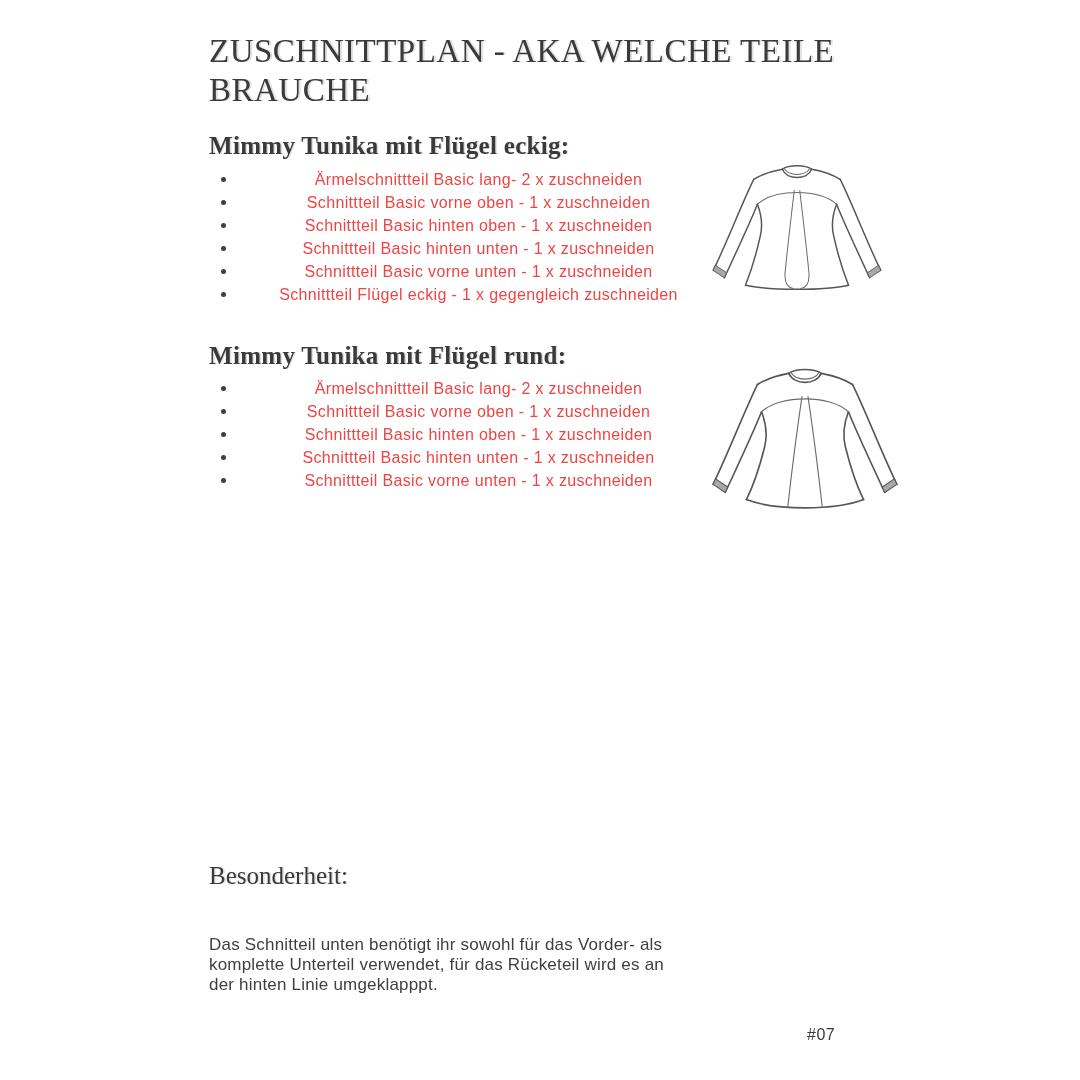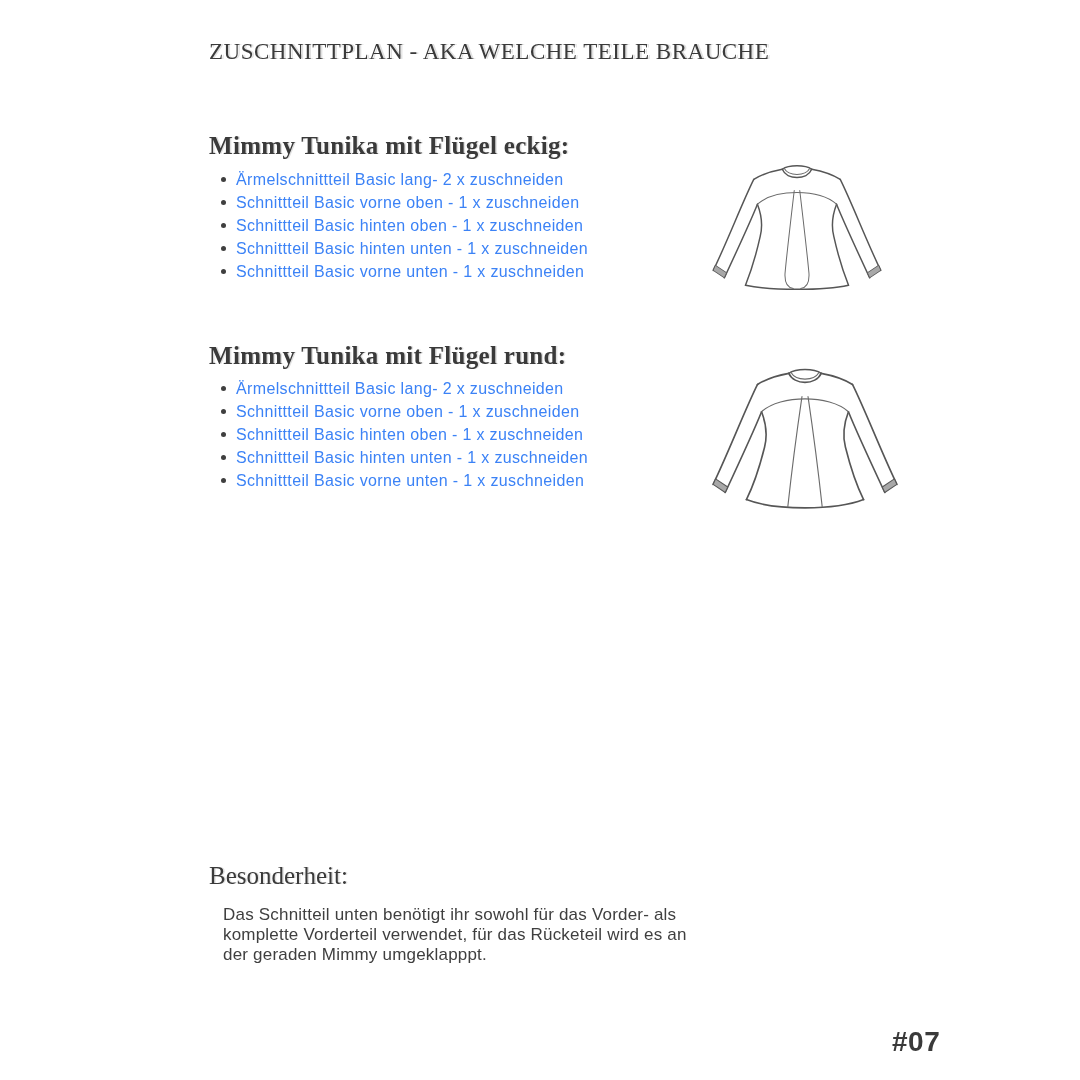--- a/index.html
+++ b/index.html
@@ -17,7 +17,7 @@
   .doc-title {
     left: 209px; top: 32px; width: 680px;
     font-family: "Liberation Serif", serif;
-    font-size: 23px; line-height: 39px;
+    font-size: 33px; line-height: 39px;
     font-weight: 400; letter-spacing: 0.5px;
     color: #3a3a3a;
     text-shadow: 2px 0 0 rgba(90,90,90,0.18);

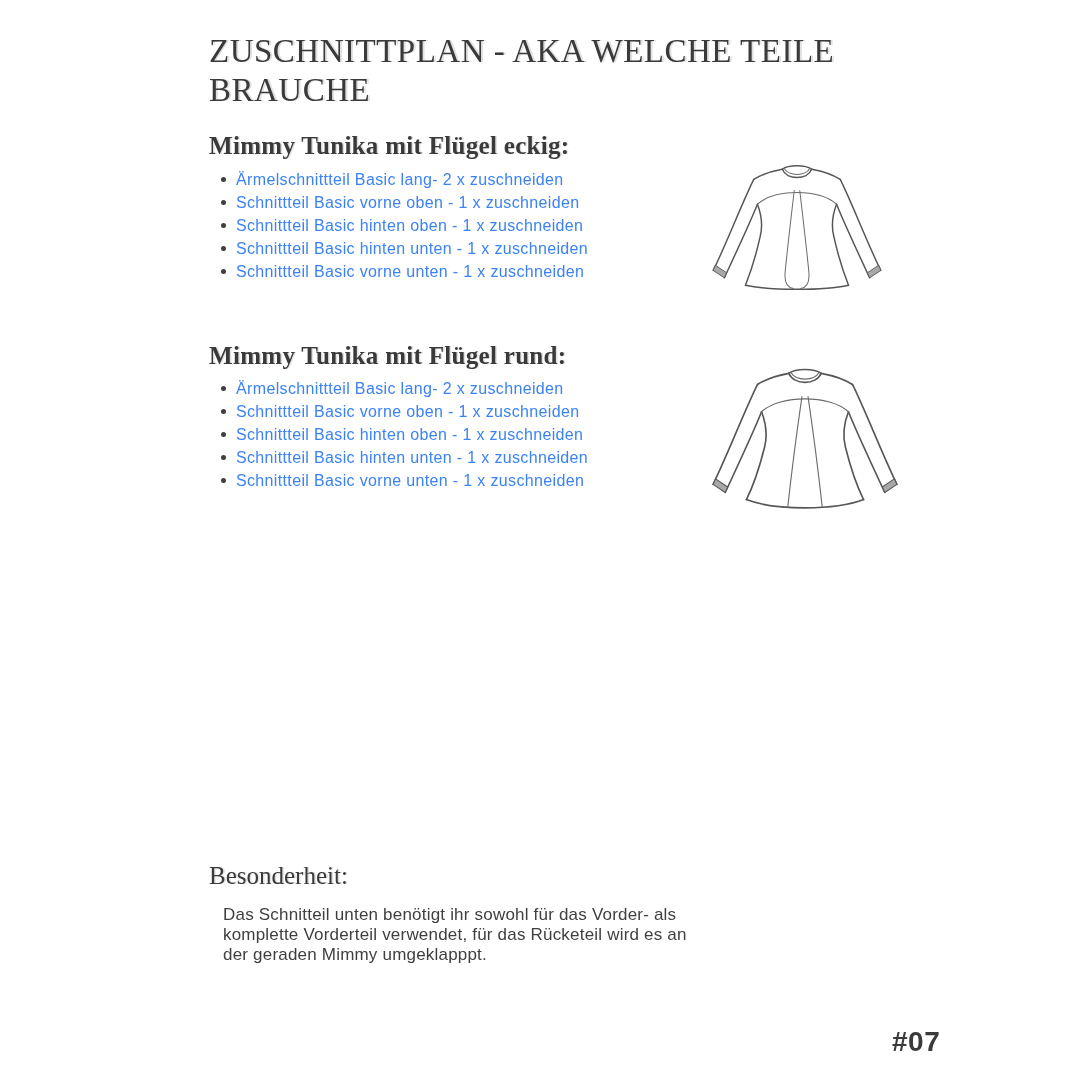--- a/index.html
+++ b/index.html
@@ -39,7 +39,8 @@
     padding-left: 15px;
     font-size: 16px; line-height: 23px;
     letter-spacing: 0.35px;
-    color: #3b82f6;
+    color: #ef4444;
+    text-align: center;
   }
   .cut-list li::before {
     content: "";

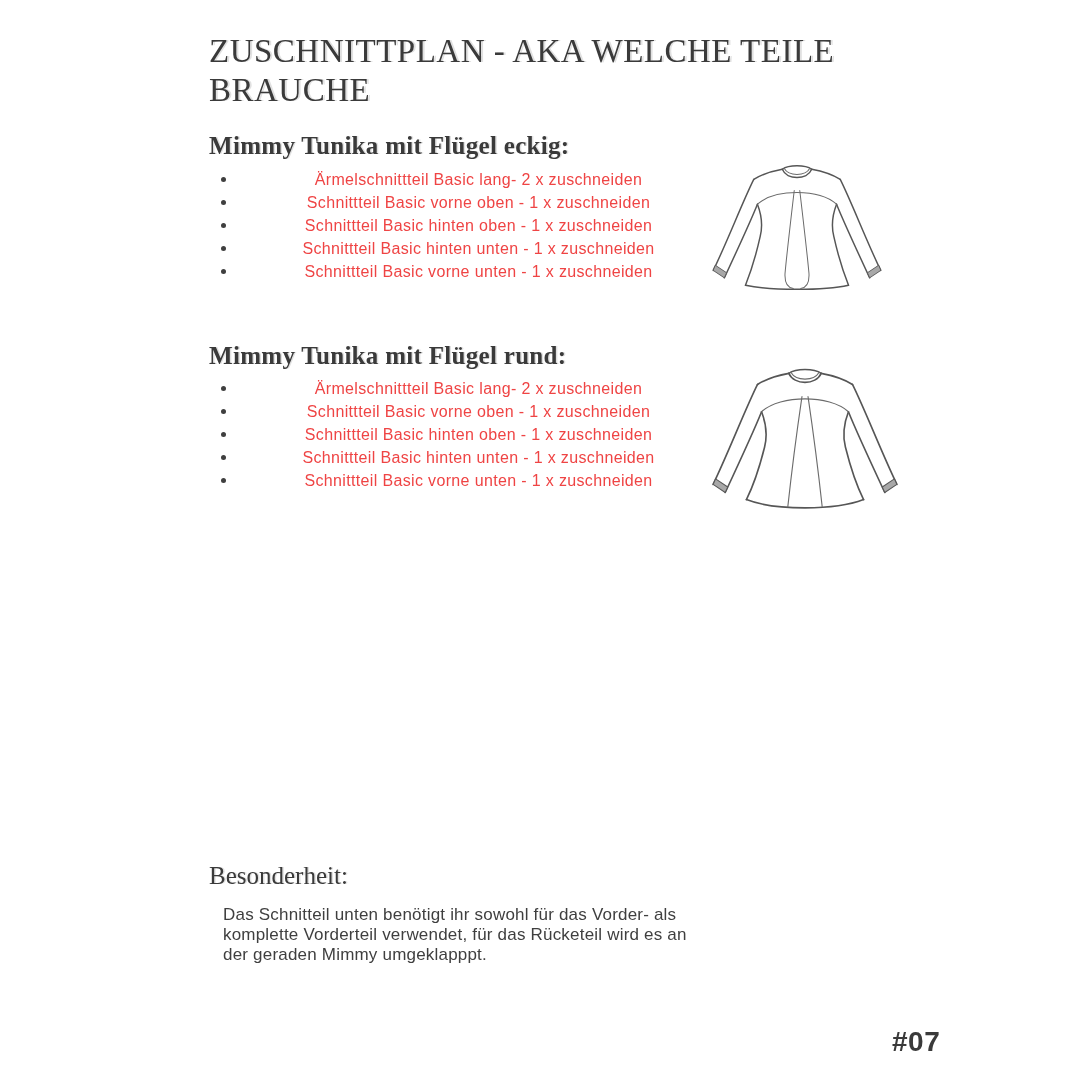--- a/index.html
+++ b/index.html
@@ -99,6 +99,7 @@
     <li>Schnittteil Basic hinten oben - 1 x zuschneiden</li>
     <li>Schnittteil Basic hinten unten - 1 x zuschneiden</li>
     <li>Schnittteil Basic vorne unten - 1 x zuschneiden</li>
+    <li>Schnittteil Flügel eckig - 1 x  gegengleich zuschneiden</li>
   </ul>
 
   <div class="abs sketch" style="left:705px; top:160px; width:184px; height:140px;">

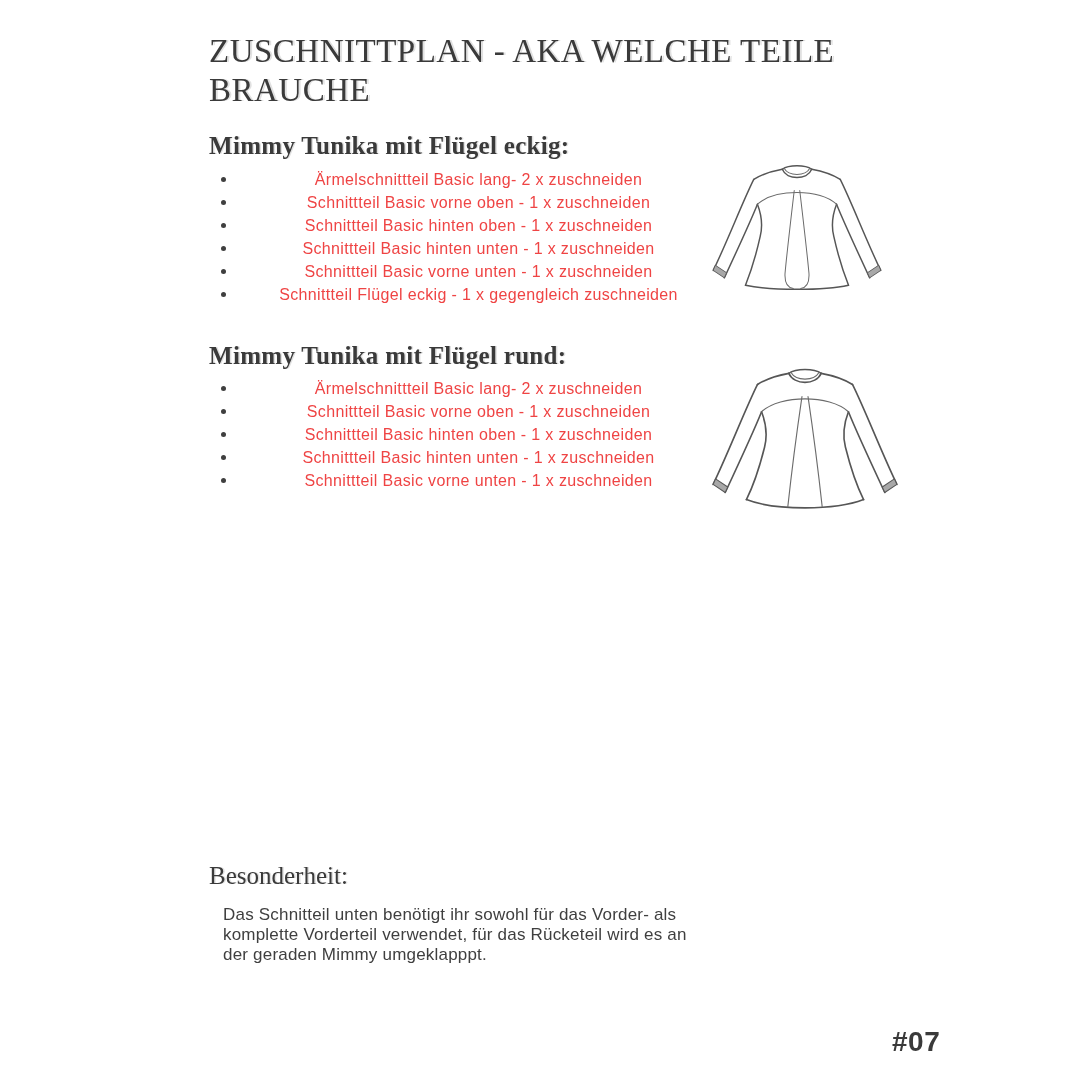--- a/index.html
+++ b/index.html
@@ -59,11 +59,10 @@
     text-shadow: 1.5px 0 0 rgba(90,90,90,0.18);
   }
   .note-body {
-    left: 209px; top: 905px; width: 500px;
+    left: 209px; top: 935px; width: 500px;
     font-size: 17px; line-height: 20px;
     letter-spacing: 0.2px;
     color: #3f3f3f;
-    margin-left: 14px;
   }
   .page-number {
     left: 892px; top: 1026px;

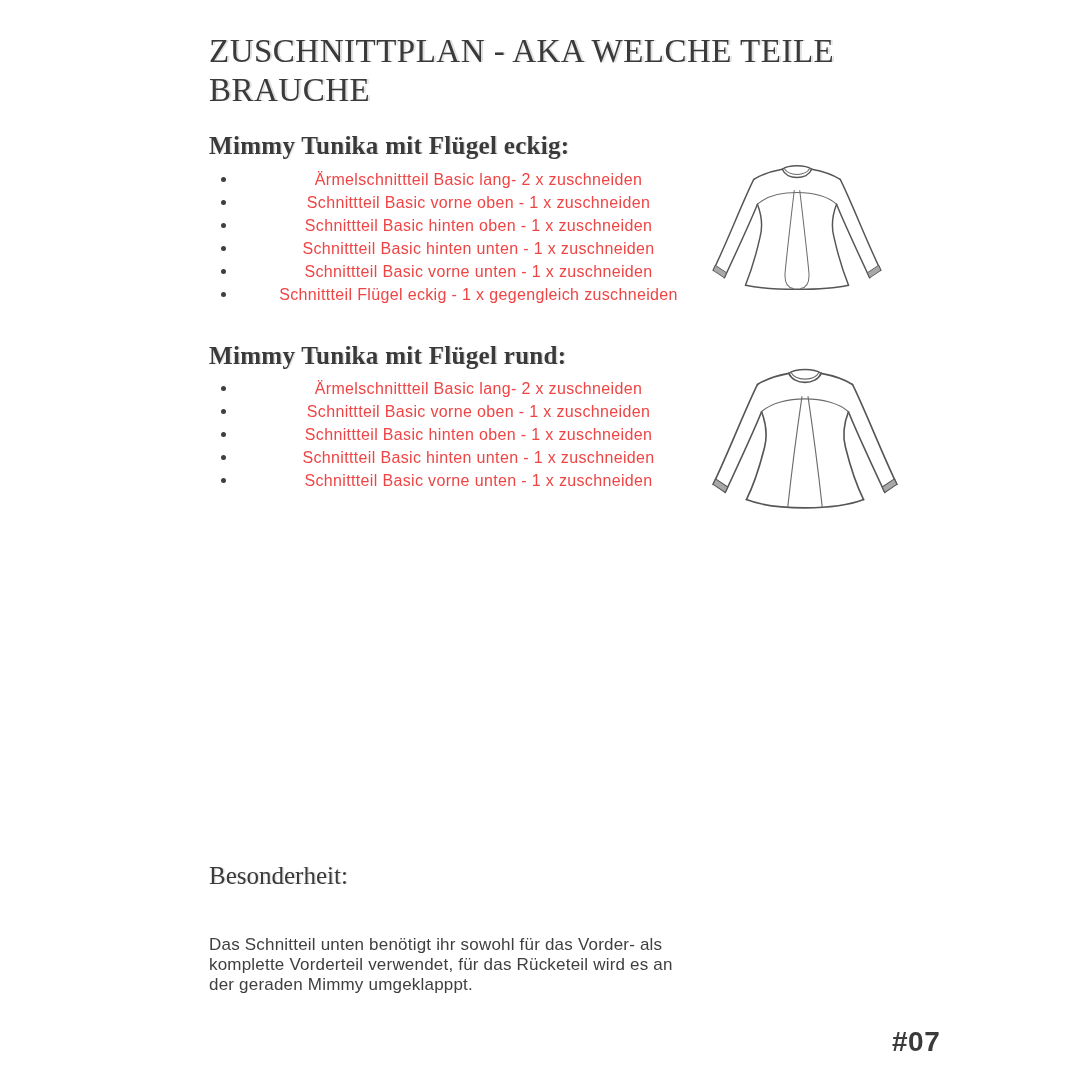--- a/index.html
+++ b/index.html
@@ -181,7 +181,7 @@
   <div class="abs note-heading">Besonderheit:</div>
   <div class="abs note-body">
     <div>Das Schnitteil unten benötigt ihr sowohl für das Vorder- als</div>
-    <div>komplette Vorderteil verwendet, für das Rücketeil wird es an</div>
+    <div>komplette Unterteil verwendet, für das Rücketeil wird es an</div>
     <div>der geraden Mimmy umgeklapppt.</div>
   </div>
 

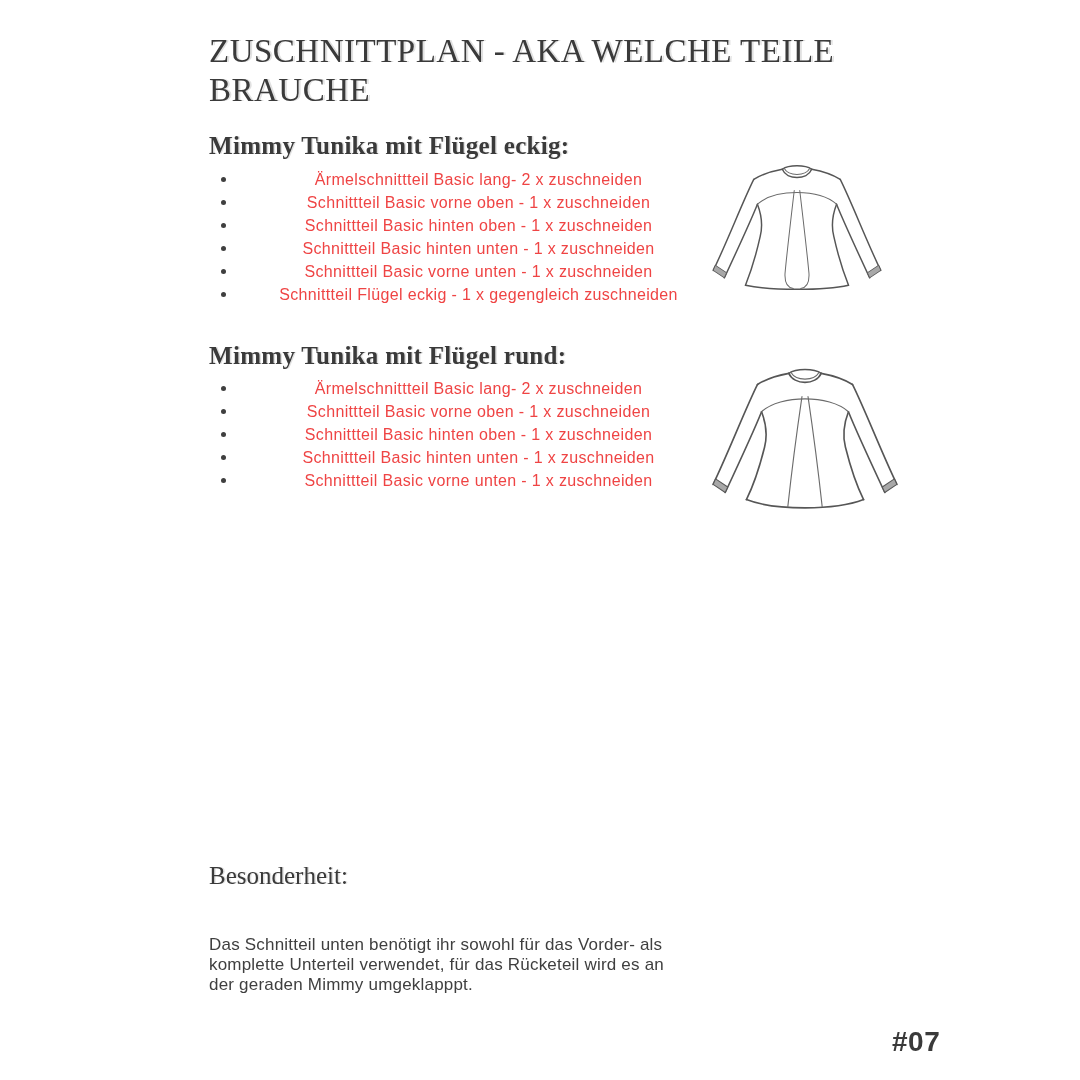--- a/index.html
+++ b/index.html
@@ -182,7 +182,7 @@
   <div class="abs note-body">
     <div>Das Schnitteil unten benötigt ihr sowohl für das Vorder- als</div>
     <div>komplette Unterteil verwendet, für das Rücketeil wird es an</div>
-    <div>der geraden Mimmy umgeklapppt.</div>
+    <div>der hinten Linie umgeklapppt.</div>
   </div>
 
   <div class="abs page-number">#07</div>

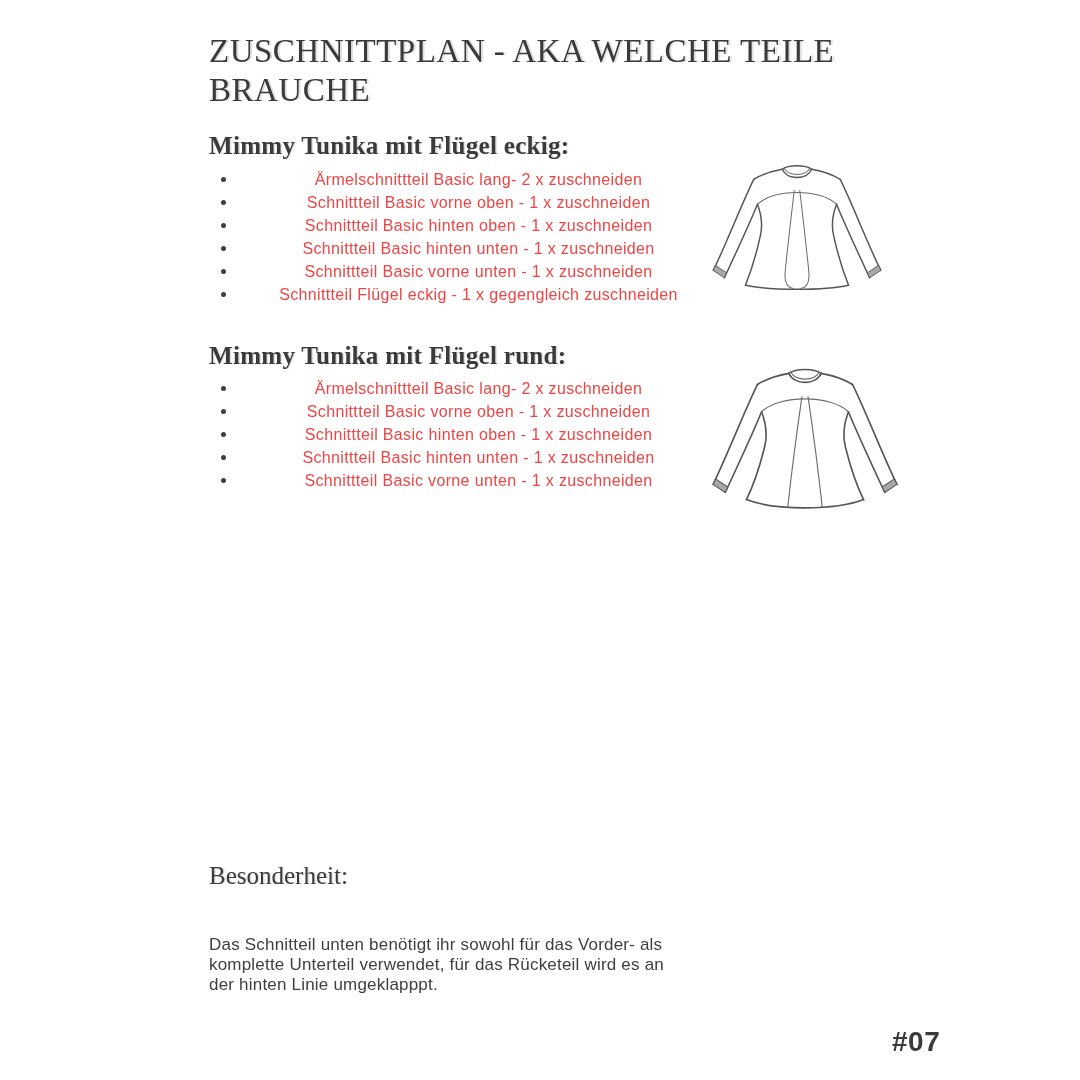--- a/index.html
+++ b/index.html
@@ -65,8 +65,8 @@
     color: #3f3f3f;
   }
   .page-number {
-    left: 892px; top: 1026px;
-    font-size: 28px; font-weight: 700;
+    left: 807px; top: 1026px;
+    font-size: 16px; font-weight: 400;
     letter-spacing: 0.5px;
     color: #3a3a3a;
   }

